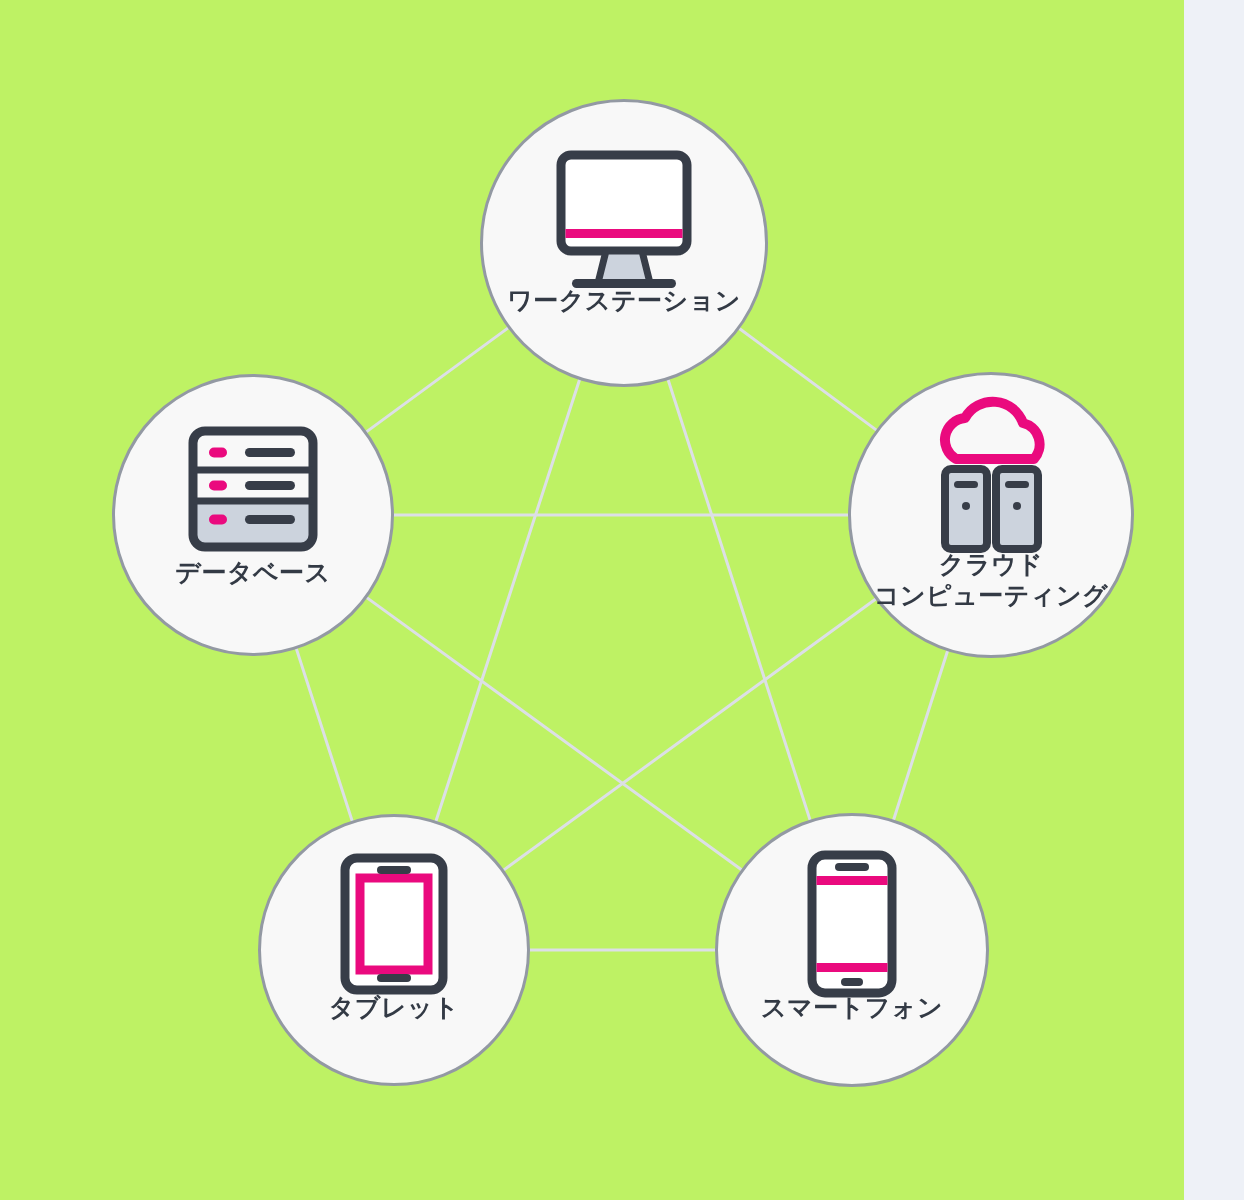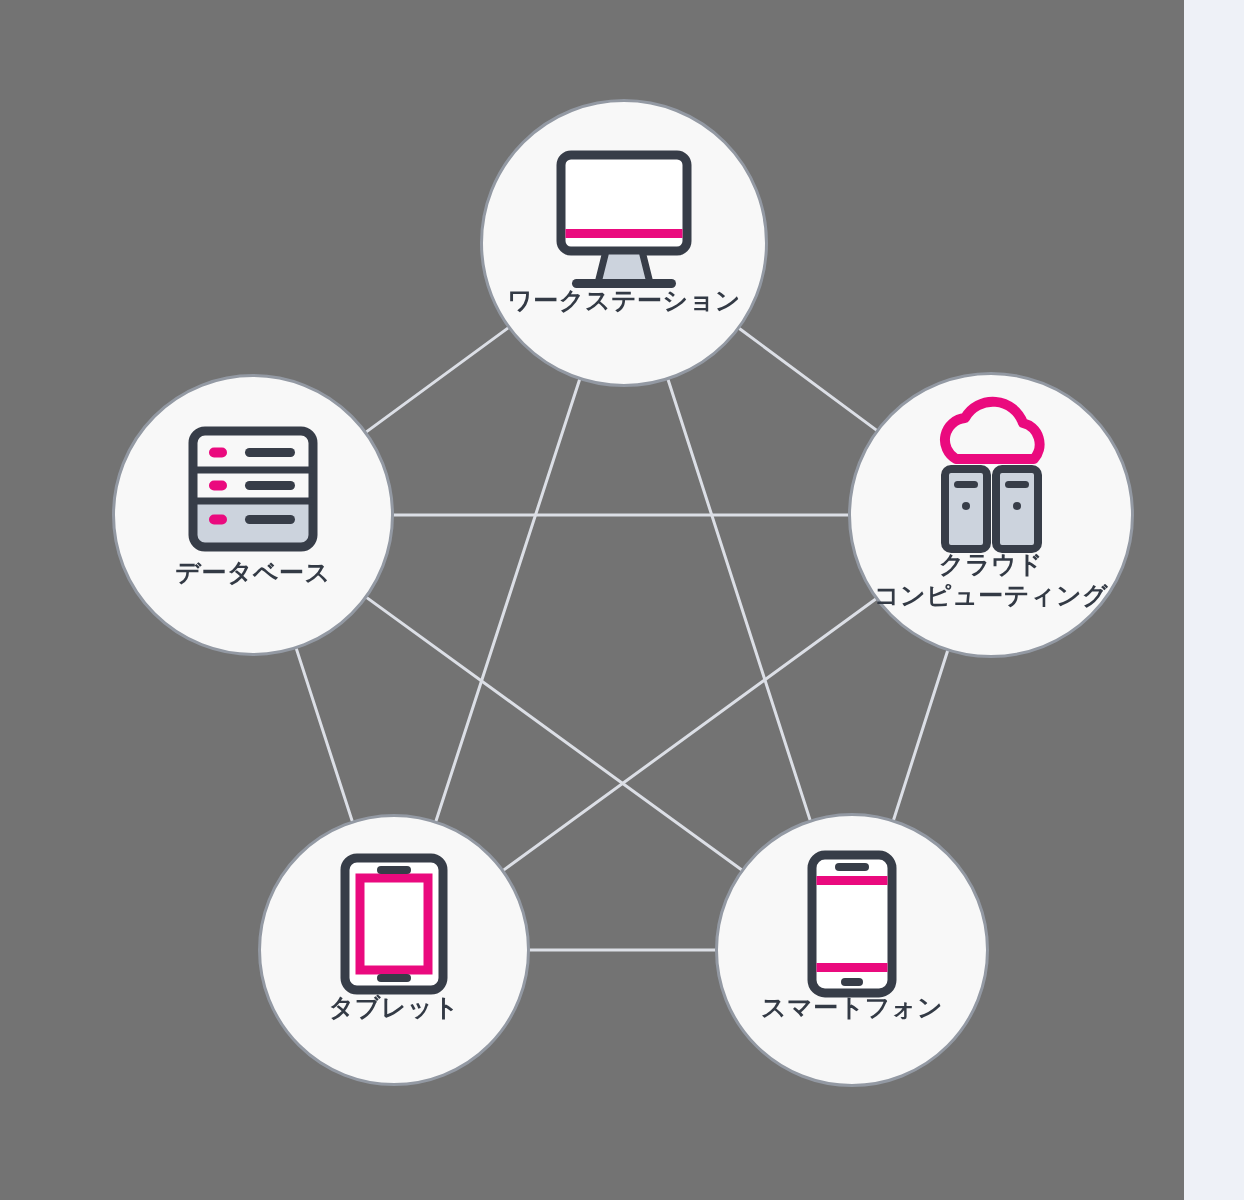--- a/index.html
+++ b/index.html
@@ -18,7 +18,7 @@
     position: relative;
     width: 1184px;
     height: 1200px;
-    background: #737373;
+    background: #bef264;
   }
   #network-svg {
     position: absolute;

